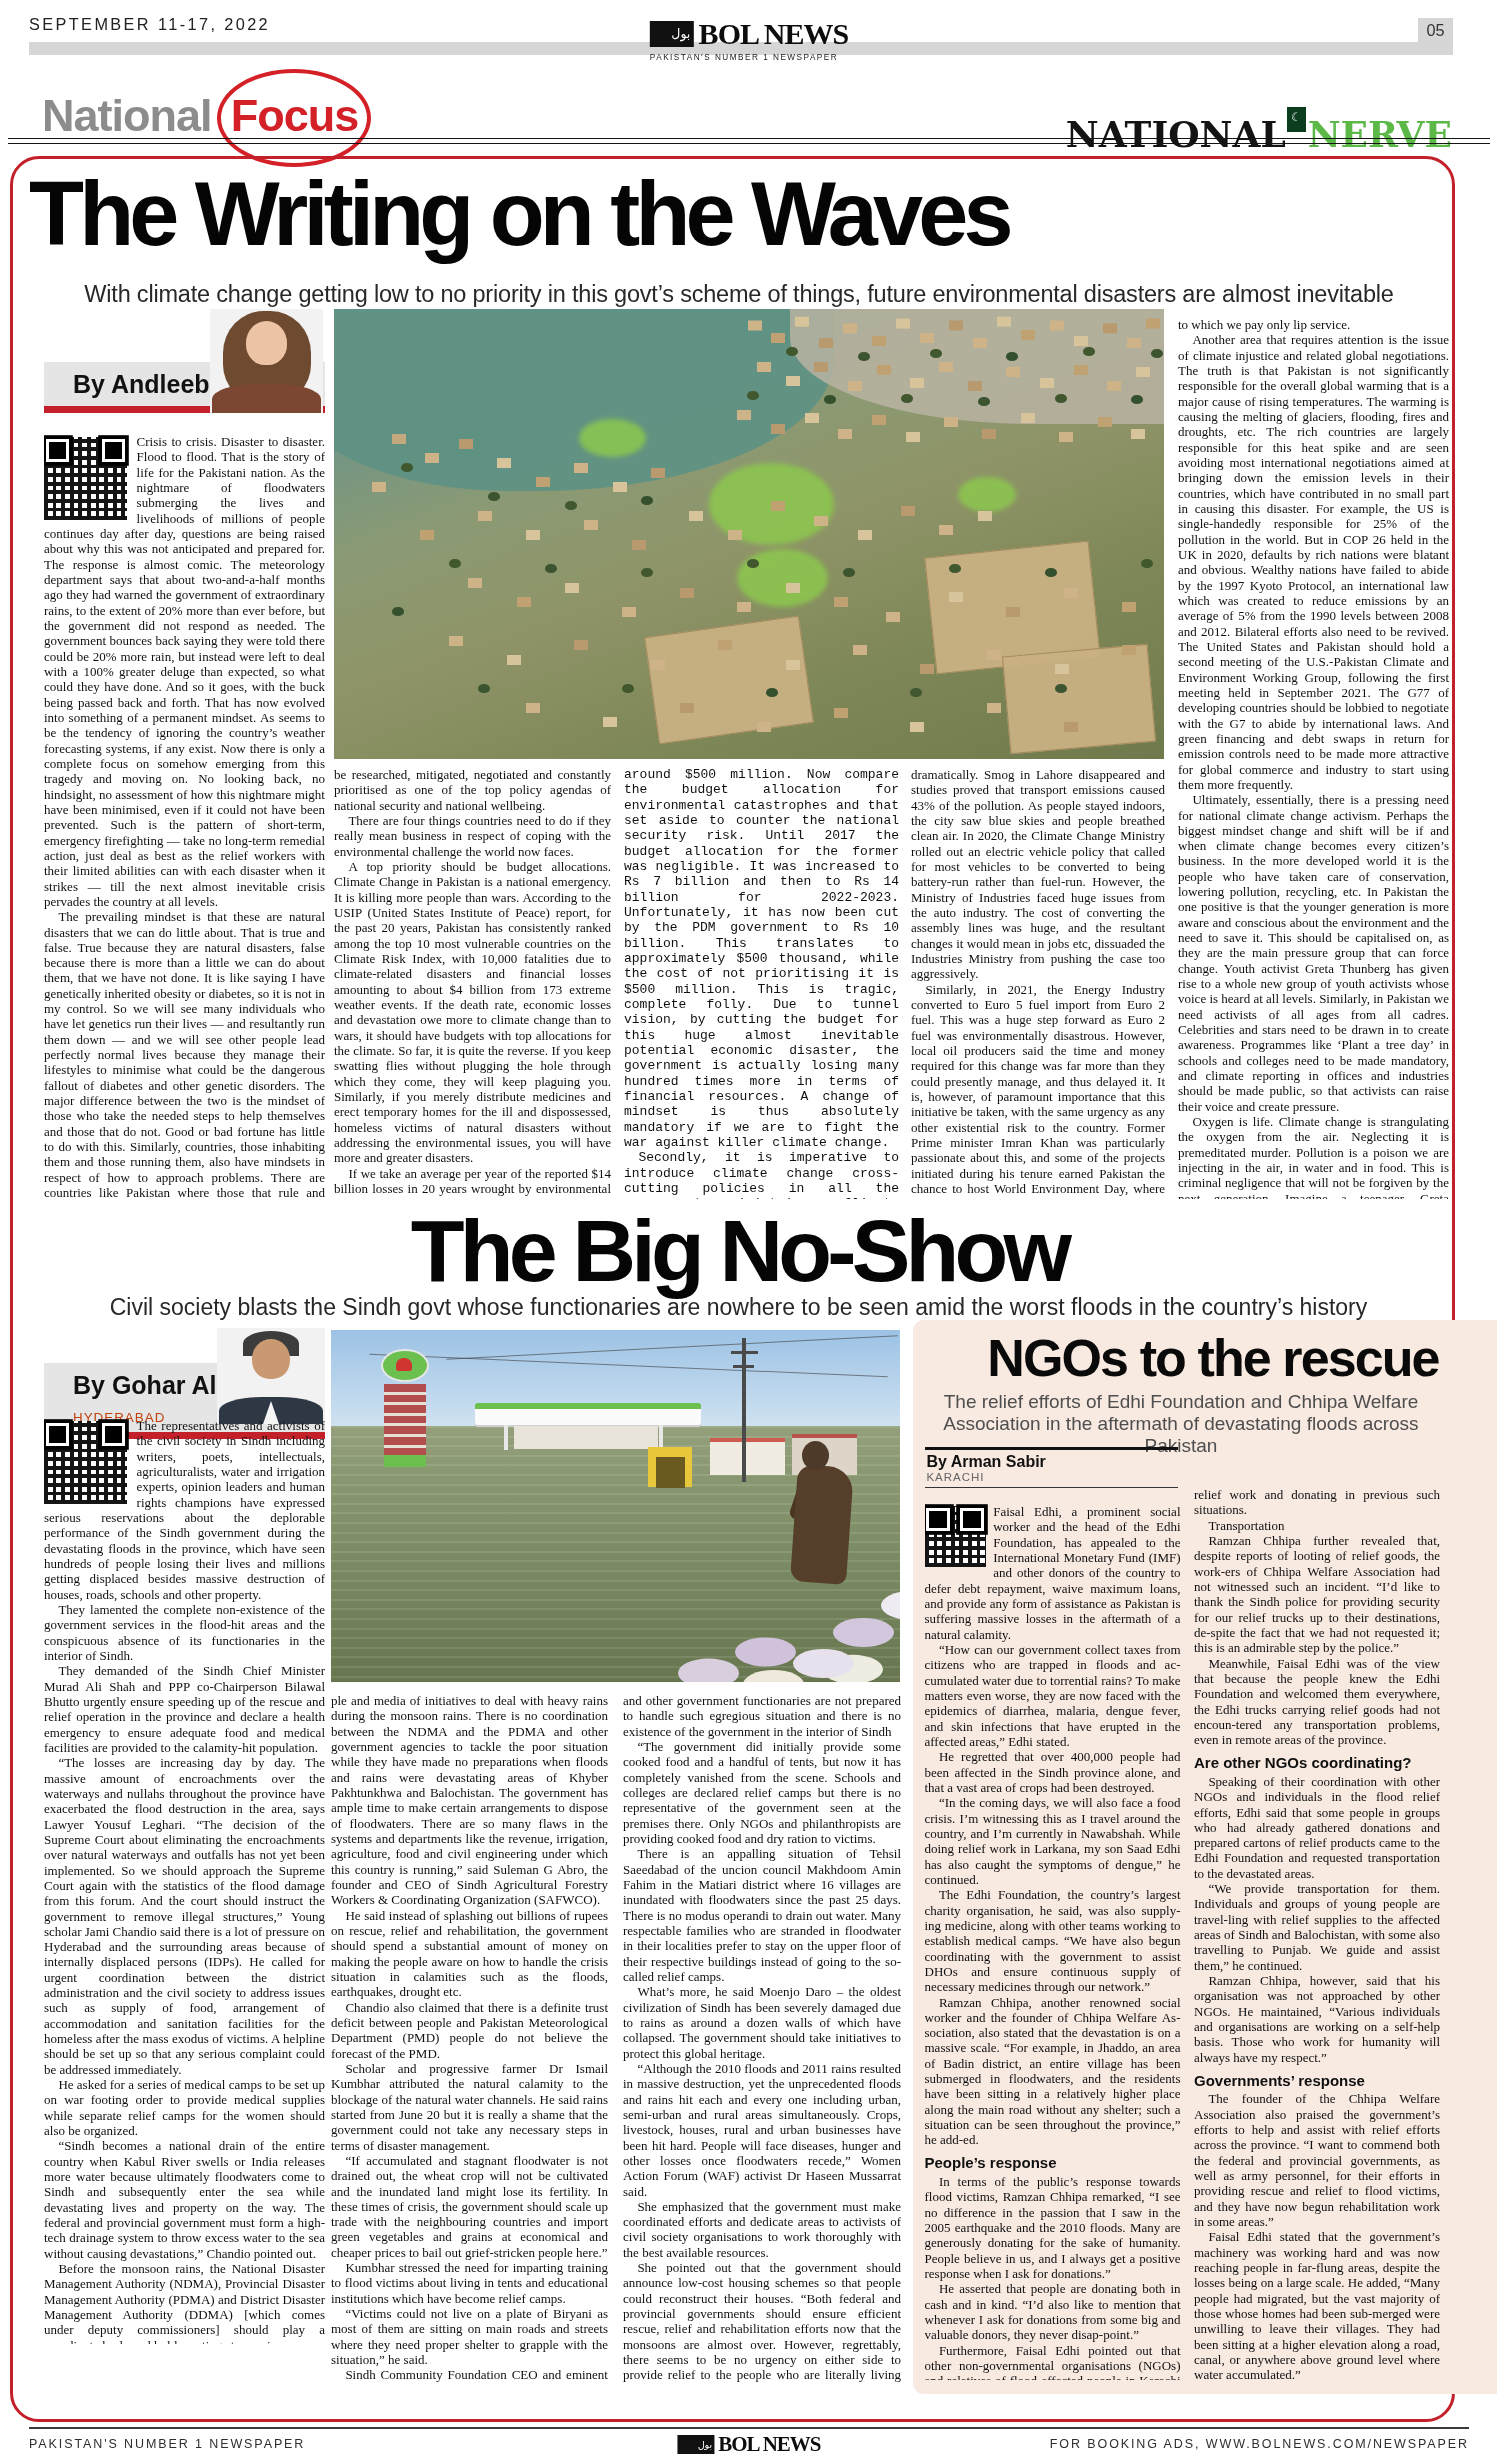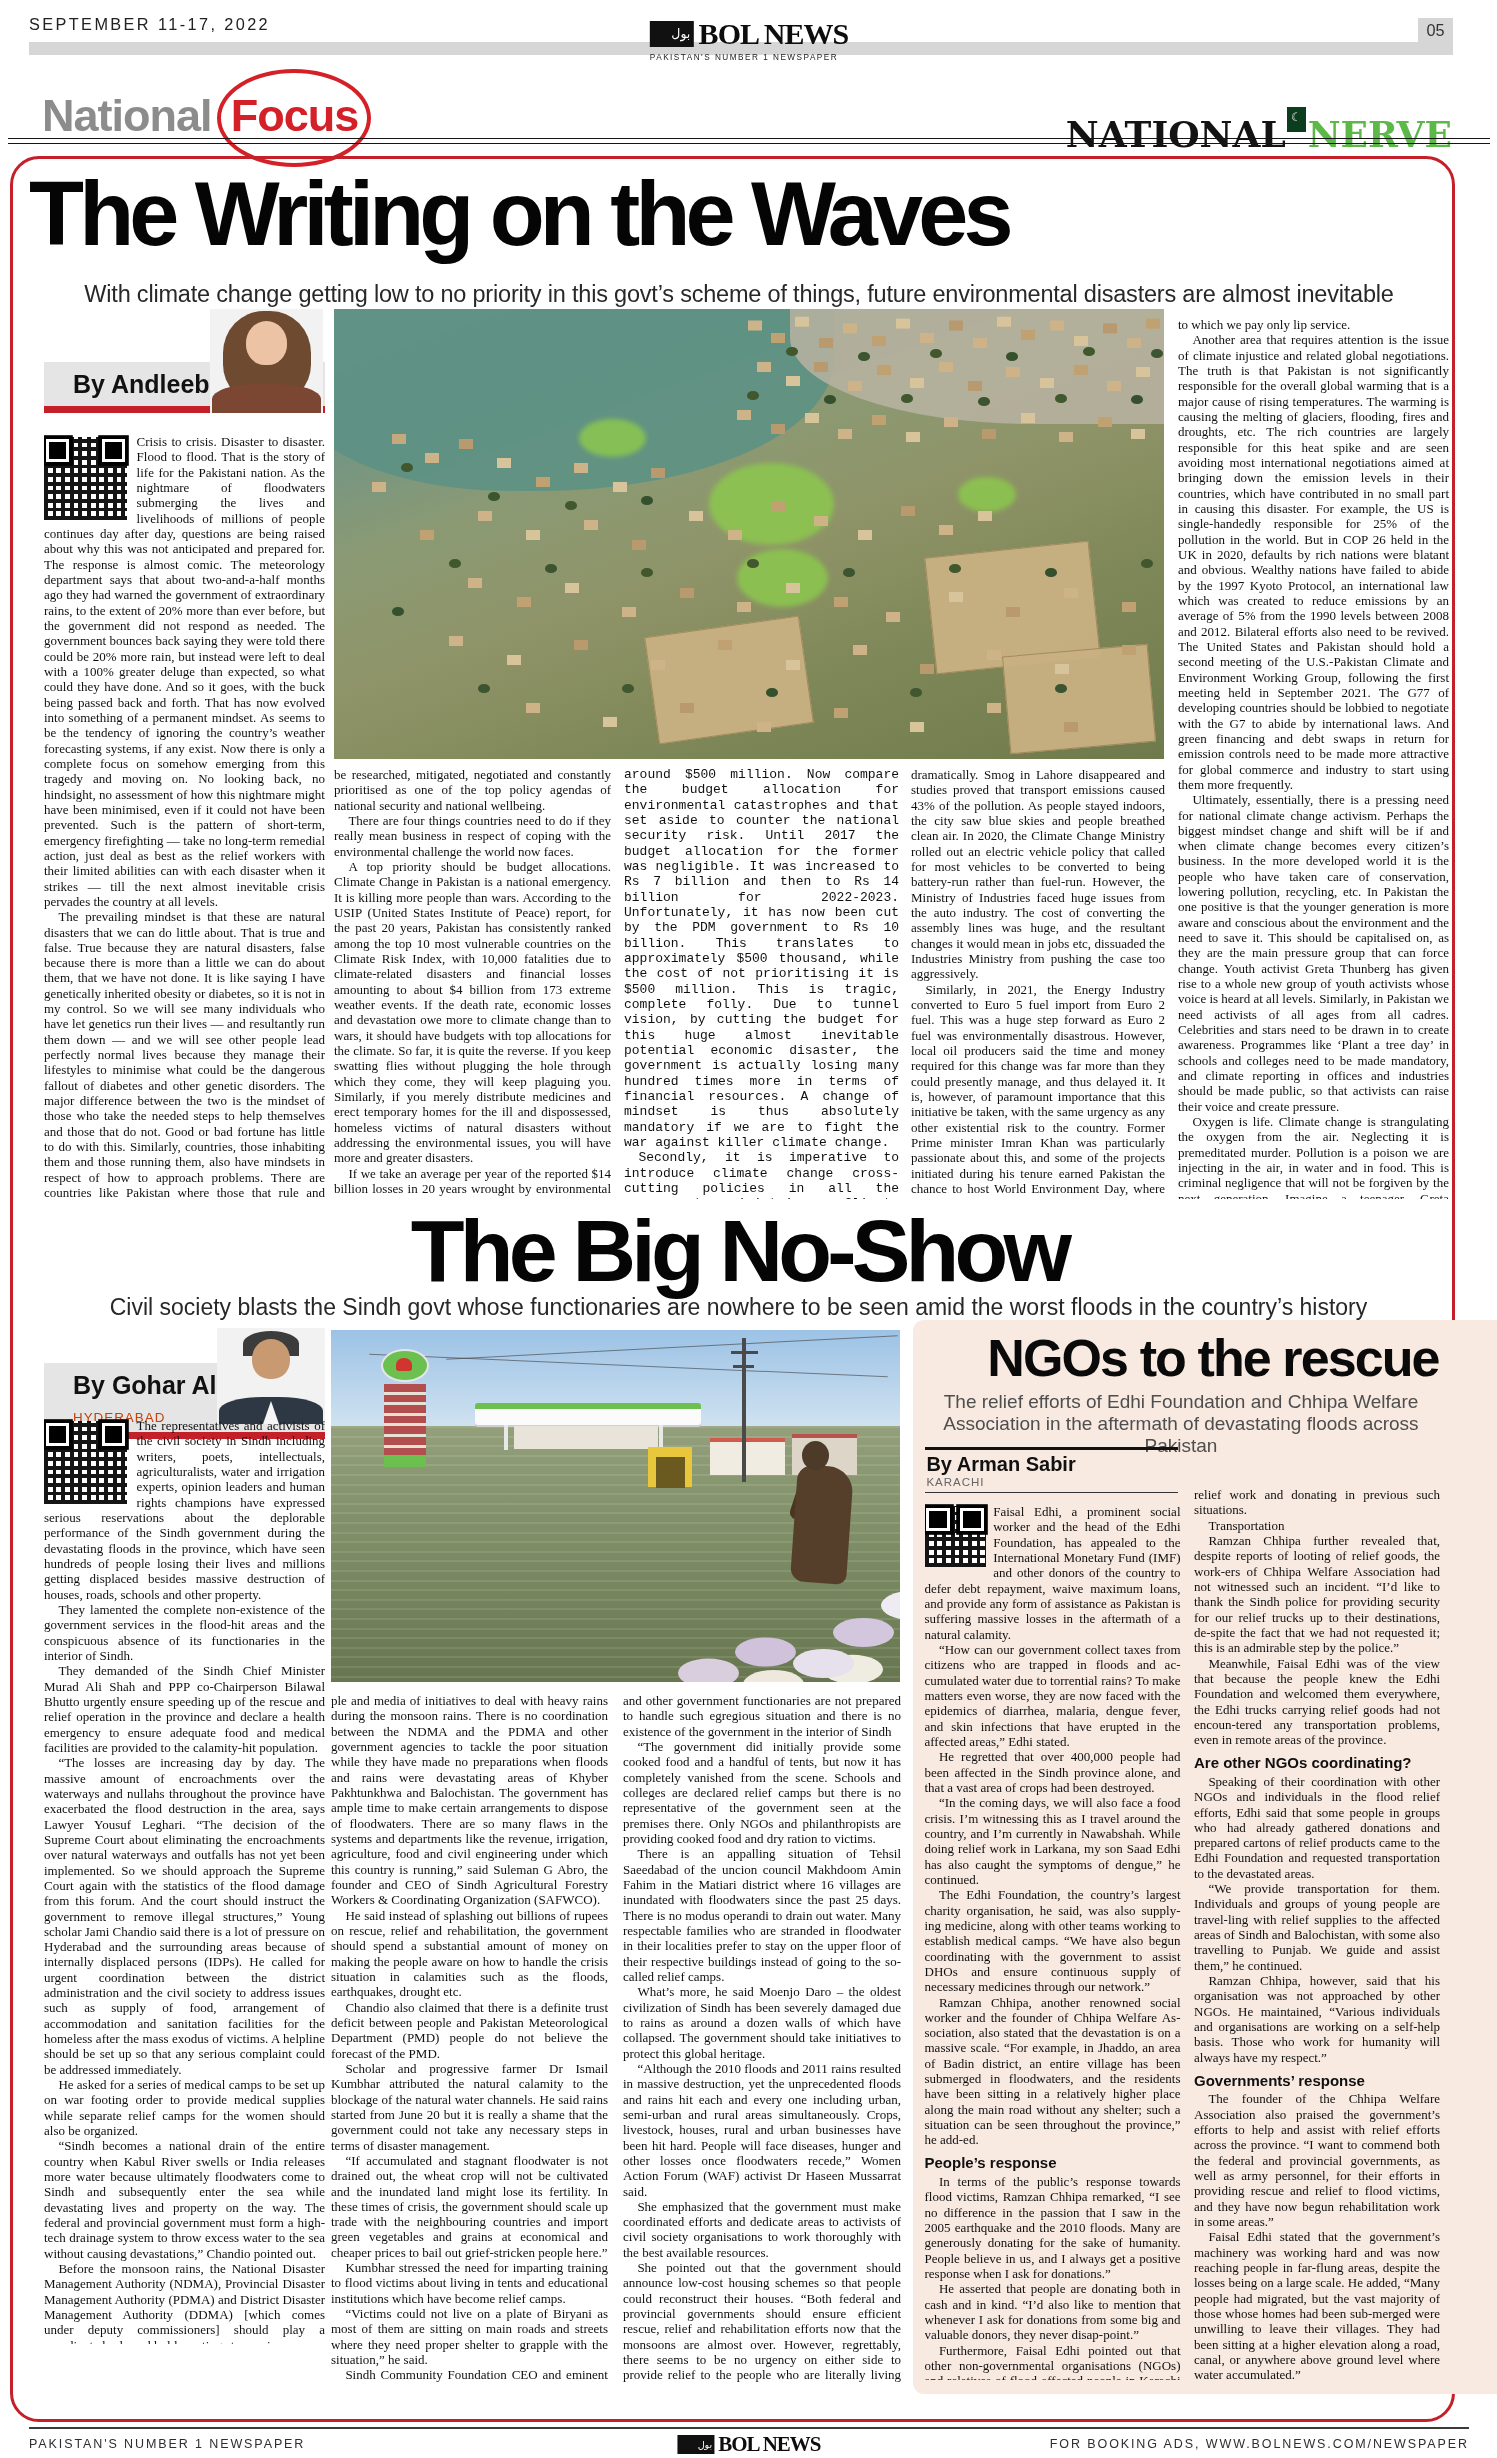--- a/index.html
+++ b/index.html
@@ -177,7 +177,7 @@
      font-size:19px;line-height:1.15;color:#4e4e4e;}
   .byline3{position:absolute;left:11.5px;top:127px;width:252px;border-top:3.8px solid #111;border-bottom:1px solid #333;
      padding:2.9px 0 3.8px 1.9px;}
-  .byline3 .name{font-family:"Liberation Sans",sans-serif;font-weight:bold;font-size:20px;color:#111;}
+  .byline3 .name{font-family:"Liberation Sans",sans-serif;font-weight:bold;font-size:16px;color:#111;}
   .byline3 .loc{font-family:"Liberation Sans",sans-serif;font-size:11.5px;letter-spacing:1px;color:#666;}
 
   

